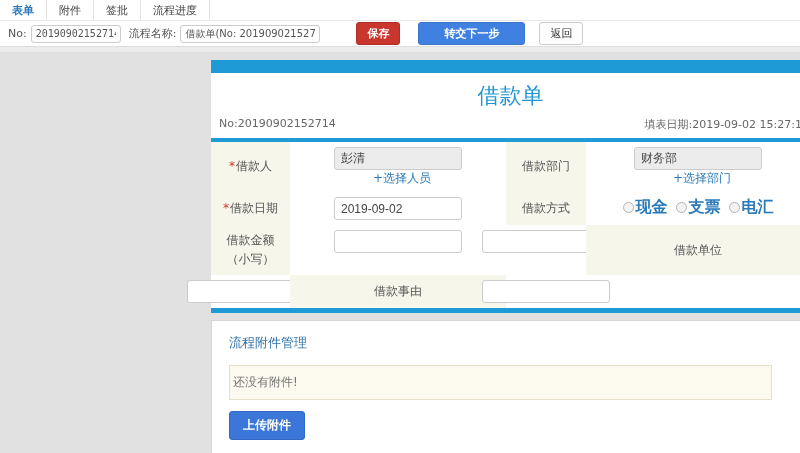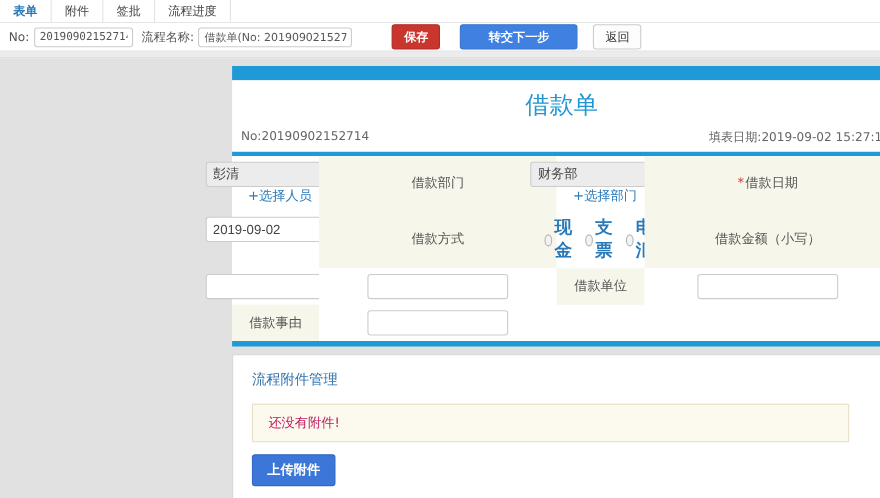--- a/index.html
+++ b/index.html
@@ -96,6 +96,9 @@
 
   <div class="form-grid">
 
+    <div class="lbl">
+      <span><span class="req">*</span><span>借款人</span></span>
+    </div>
     <div class="fld">
       <input class="f-input" readonly="" value="彭清" style="">
       <a href="#" class="sel-link">+选择人员</a>

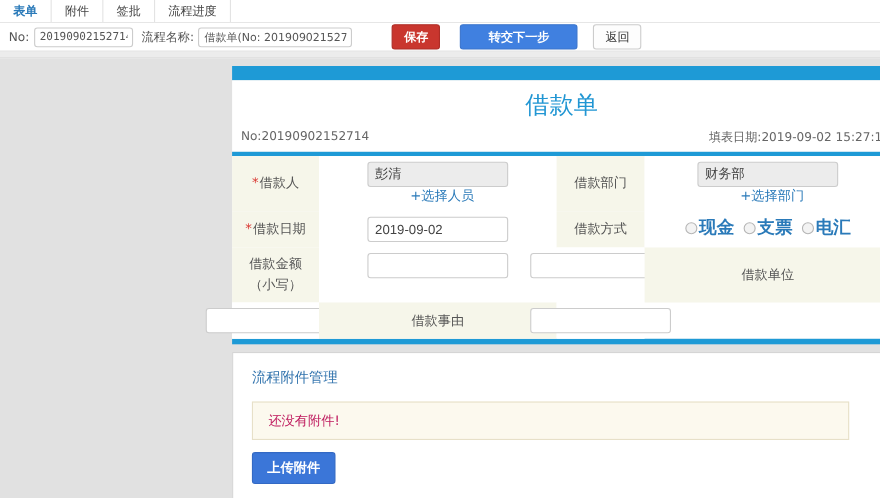--- a/index.html
+++ b/index.html
@@ -54,7 +54,7 @@
   .sub-panel { background:#fff; border:1px solid #d5d5d5; padding:13px 17px; margin-bottom:8px; }
   .sub-heading-blue { color:#3173ad; font-weight:normal; font-size:13px; }
   .attach-alert { margin-top:13px; margin-right:20px; background:#fcf9ee; border:1px solid #e7e0c8;
-                  padding:8px 14px; font-size:12px; color:#be185d; }
+                  padding:8px 3px; font-size:12px; color:#737373; }
   .btn-upload { margin-top:11px; background:#3b76d8; border:1px solid #3369c4; color:#fff;
                 font-weight:bold; font-size:12px; padding:5px 13px; border-radius:3px; cursor:pointer; }
   

